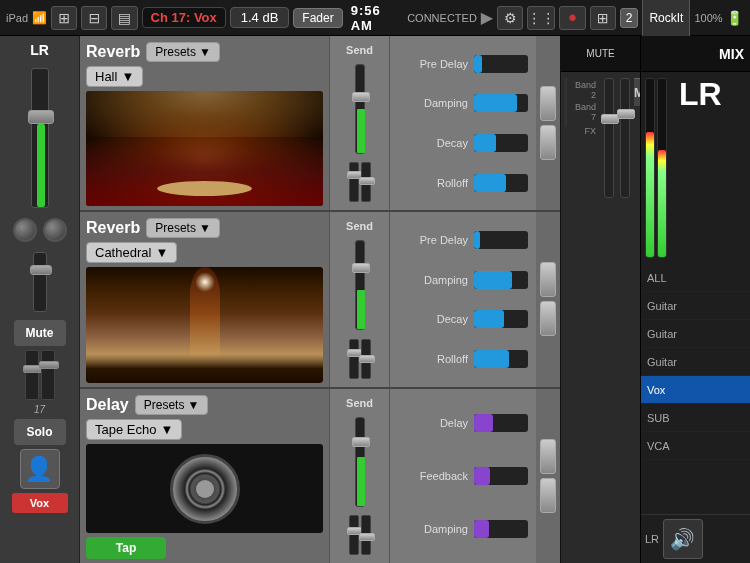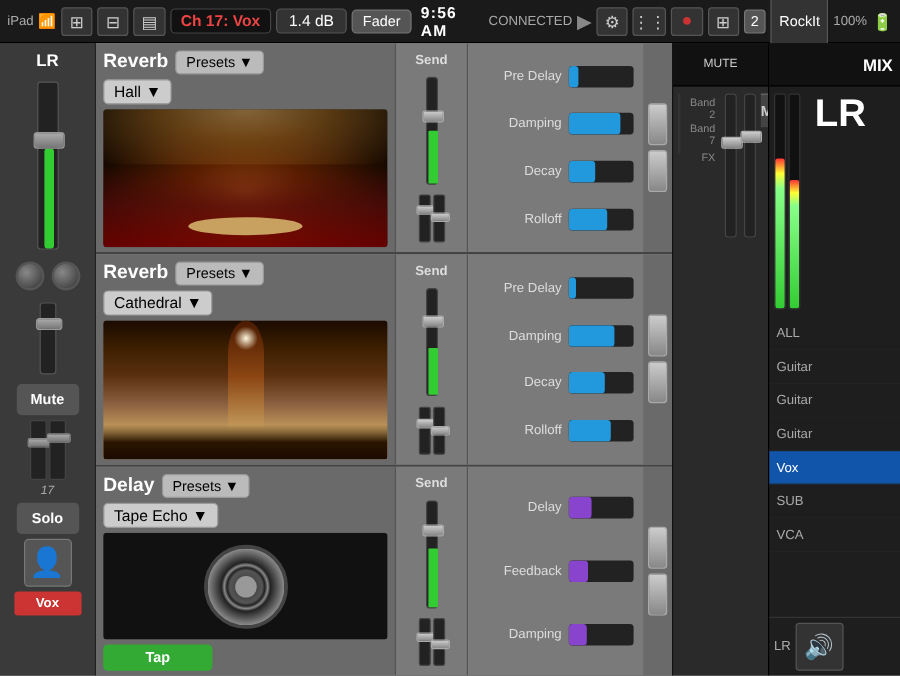--- a/index.html
+++ b/index.html
@@ -630,7 +630,7 @@
       font-weight: bold;
       padding: 4px 12px;
       cursor: pointer;
-      width: 91px;
+      width: 80px;
       margin-top: 4px;
     }
 

